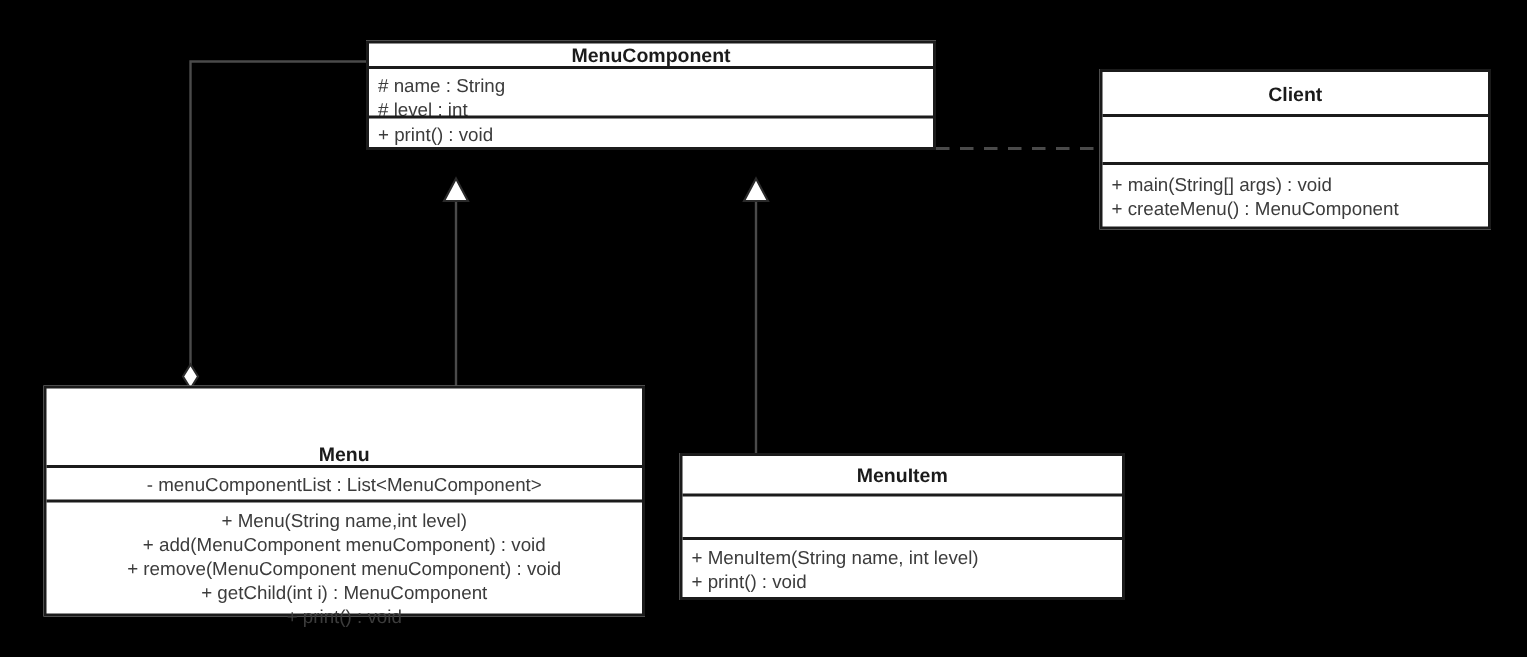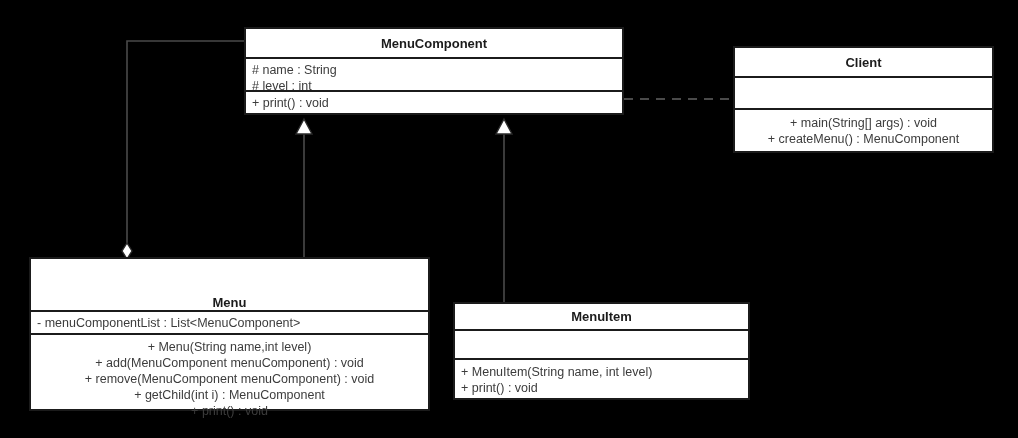--- a/index.html
+++ b/index.html
@@ -86,7 +86,7 @@
     </g>
   </svg>
 
-  <div class="uml-class" style="left:244px; top:27px; width:380px; height:88px;">
+  <div class="uml-class" style="left:244px; top:27px; width:380px; height:73px;">
     <div class="cls-title" style="height:28px;">MenuComponent</div>
     <div class="cls-section" style="height:33px;">
       <div class="cls-line"># name : String</div>

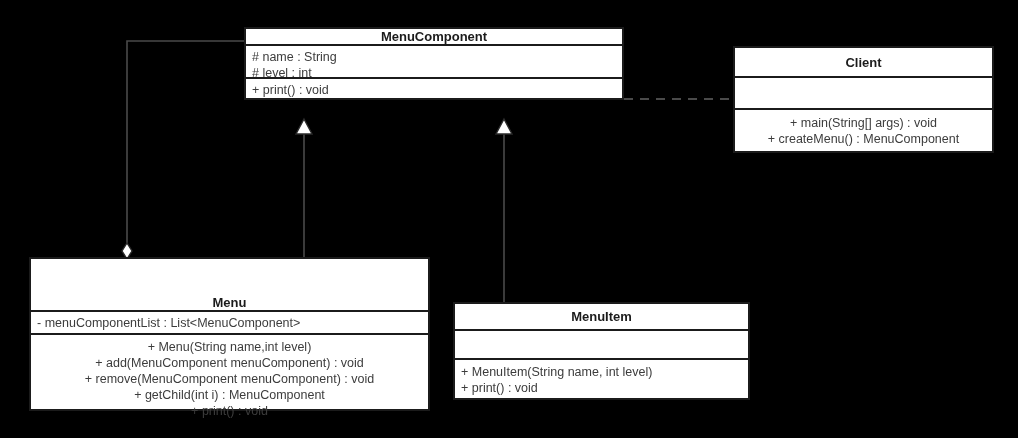--- a/index.html
+++ b/index.html
@@ -100,7 +100,7 @@
   <div class="uml-class" style="left:733px; top:46px; width:261px; height:107px;">
     <div class="cls-title" style="height:28px;border-radius:10px;">Client</div>
     <div class="cls-section empty-section" style="height:32px;"></div>
-    <div class="cls-section" style="flex:1; padding-top:5px;align-items:center;">
+    <div class="cls-section" style="flex:1; padding-top:5px;">
       <div class="cls-line">+ main(String[] args) : void</div>
       <div class="cls-line">+ createMenu() : MenuComponent</div>
     </div>

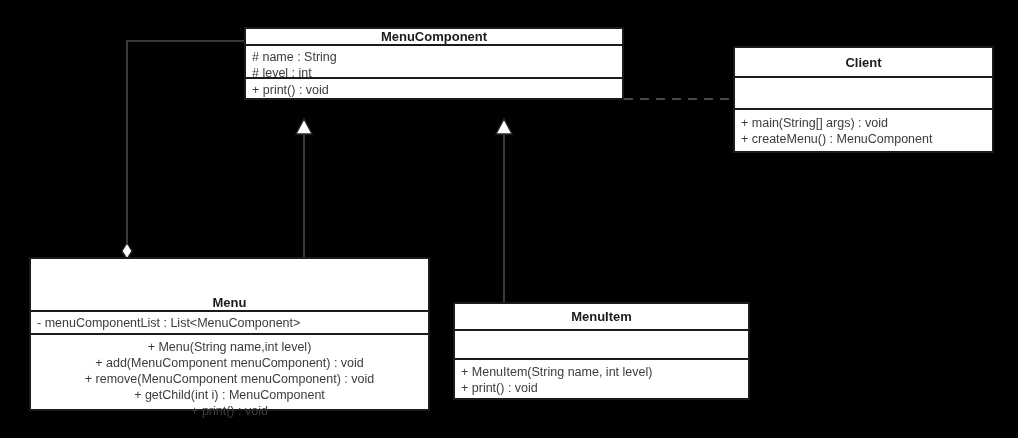--- a/index.html
+++ b/index.html
@@ -108,7 +108,7 @@
 
   <div class="uml-class" style="left:29px; top:257px; width:401px; height:154px;">
     <div class="cls-title" style="height:28px;margin-top:36px;">Menu</div>
-    <div class="cls-section" style="height:30px; justify-content:center;">
+    <div class="cls-section" style="height:30px; justify-content:center;align-items:center;">
       <div class="cls-line">- menuComponentList : List&lt;MenuComponent&gt;</div>
     </div>
     <div class="cls-section" style="flex:1; padding-top:4px;text-align:center;">

